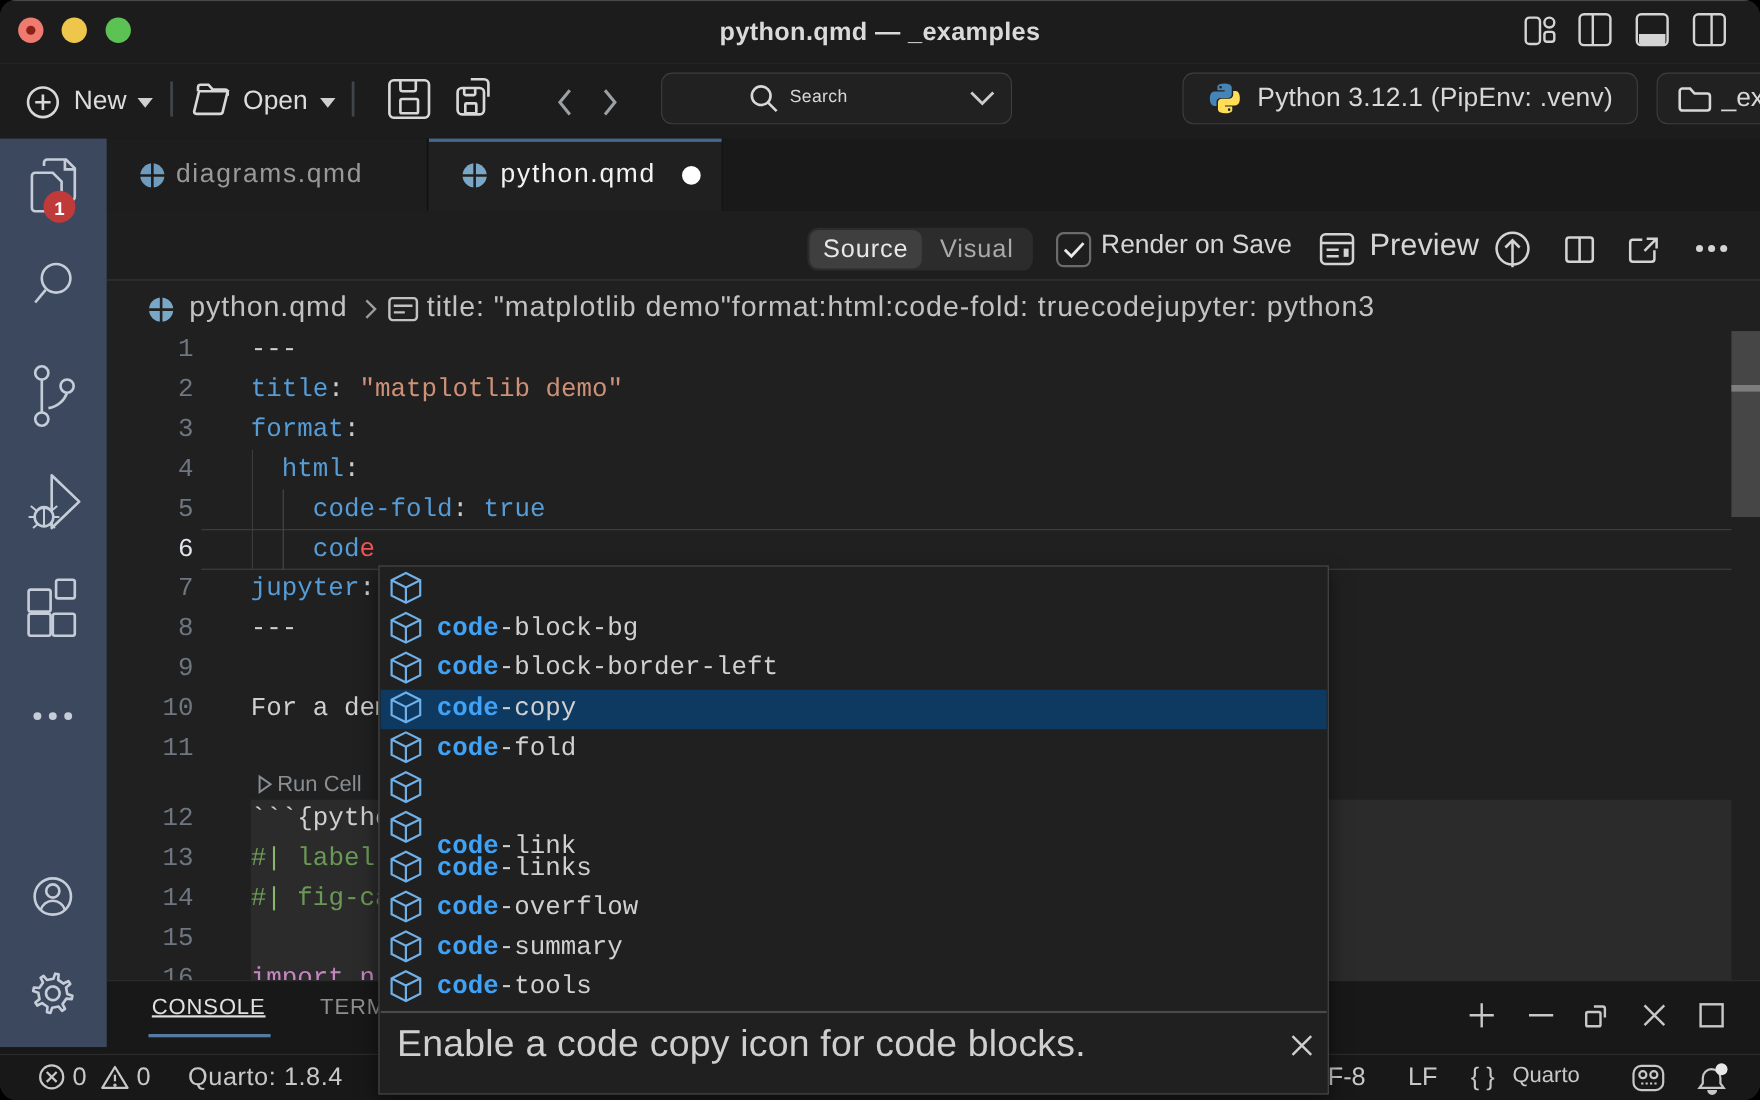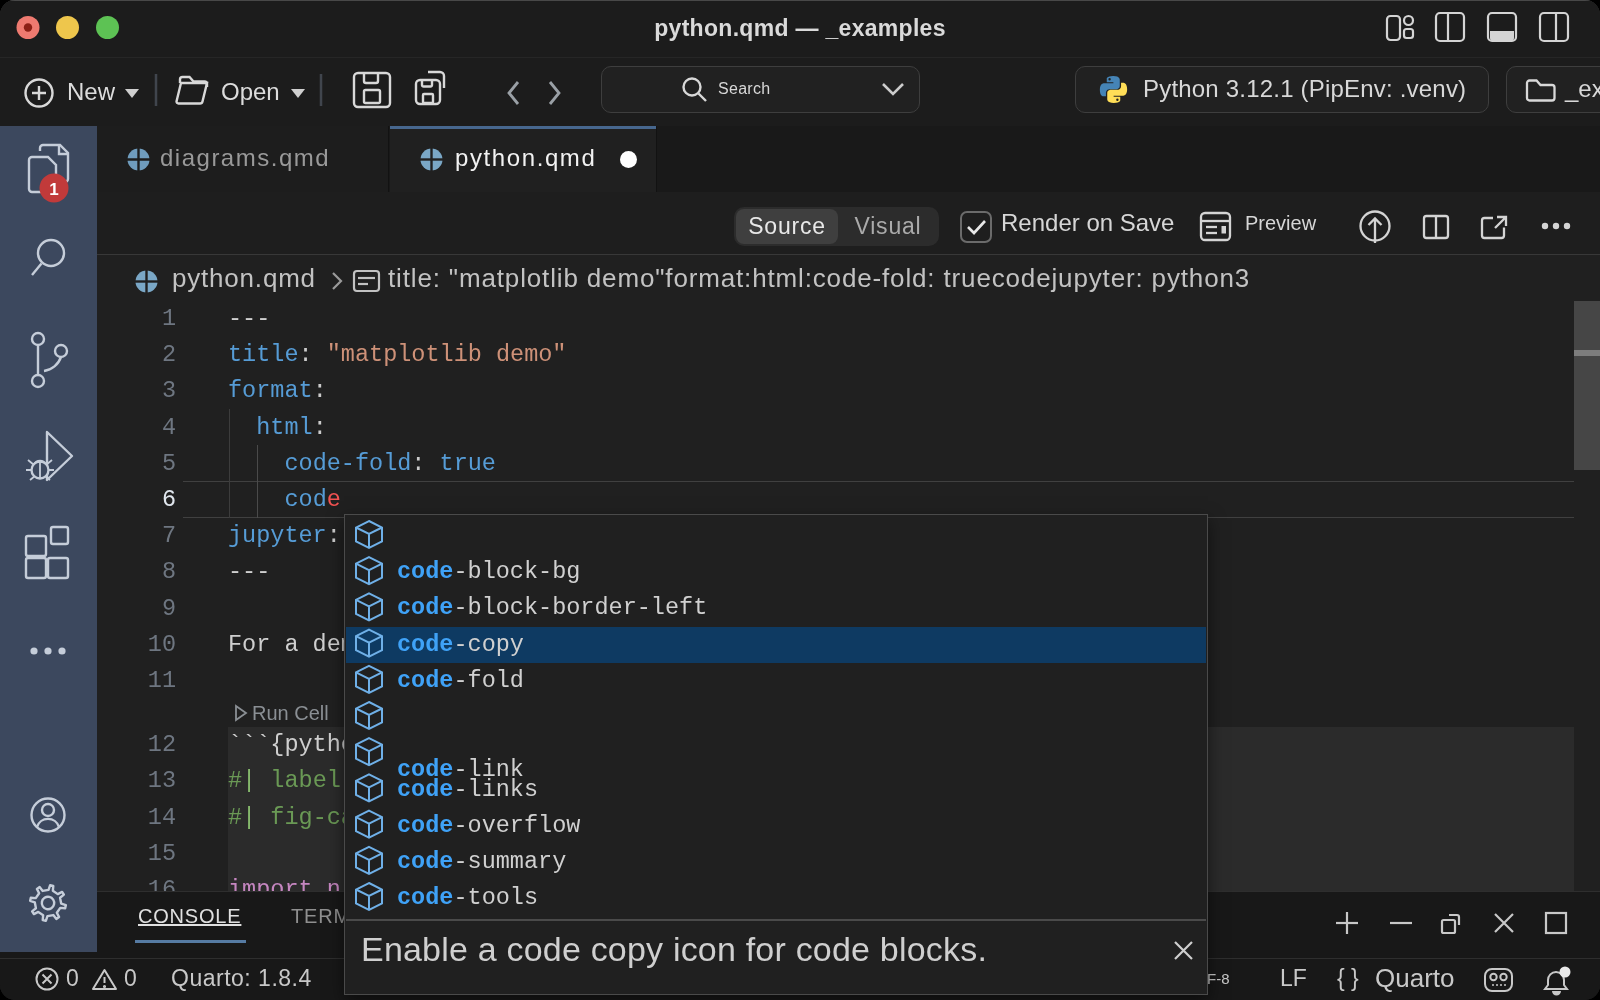--- a/index.html
+++ b/index.html
@@ -116,7 +116,7 @@
   <line x1="7" y1="22" x2="18" y2="22"></line>
   <rect x="22.5" y="15" width="4.5" height="7.5" fill="#d4d4d4" stroke="none"></rect>
 </svg>
-<div class="abs cl" style="left:1245px;top:192px;height:62px;color:#d6d6d6;font-size:20px;">Preview</div>
+<div class="abs cl" style="left:1245px;top:192px;height:62px;color:#d6d6d6;font-size:28px;">Preview</div>
 <svg class="abs" style="left:1358px;top:209px" width="36" height="38" fill="none" stroke="#d4d4d4" stroke-width="2.3">
   <circle cx="17" cy="17" r="14.5"></circle>
   <path d="M17 34 v-24 M10.5 16 l6.5 -6.5 l6.5 6.5"></path>

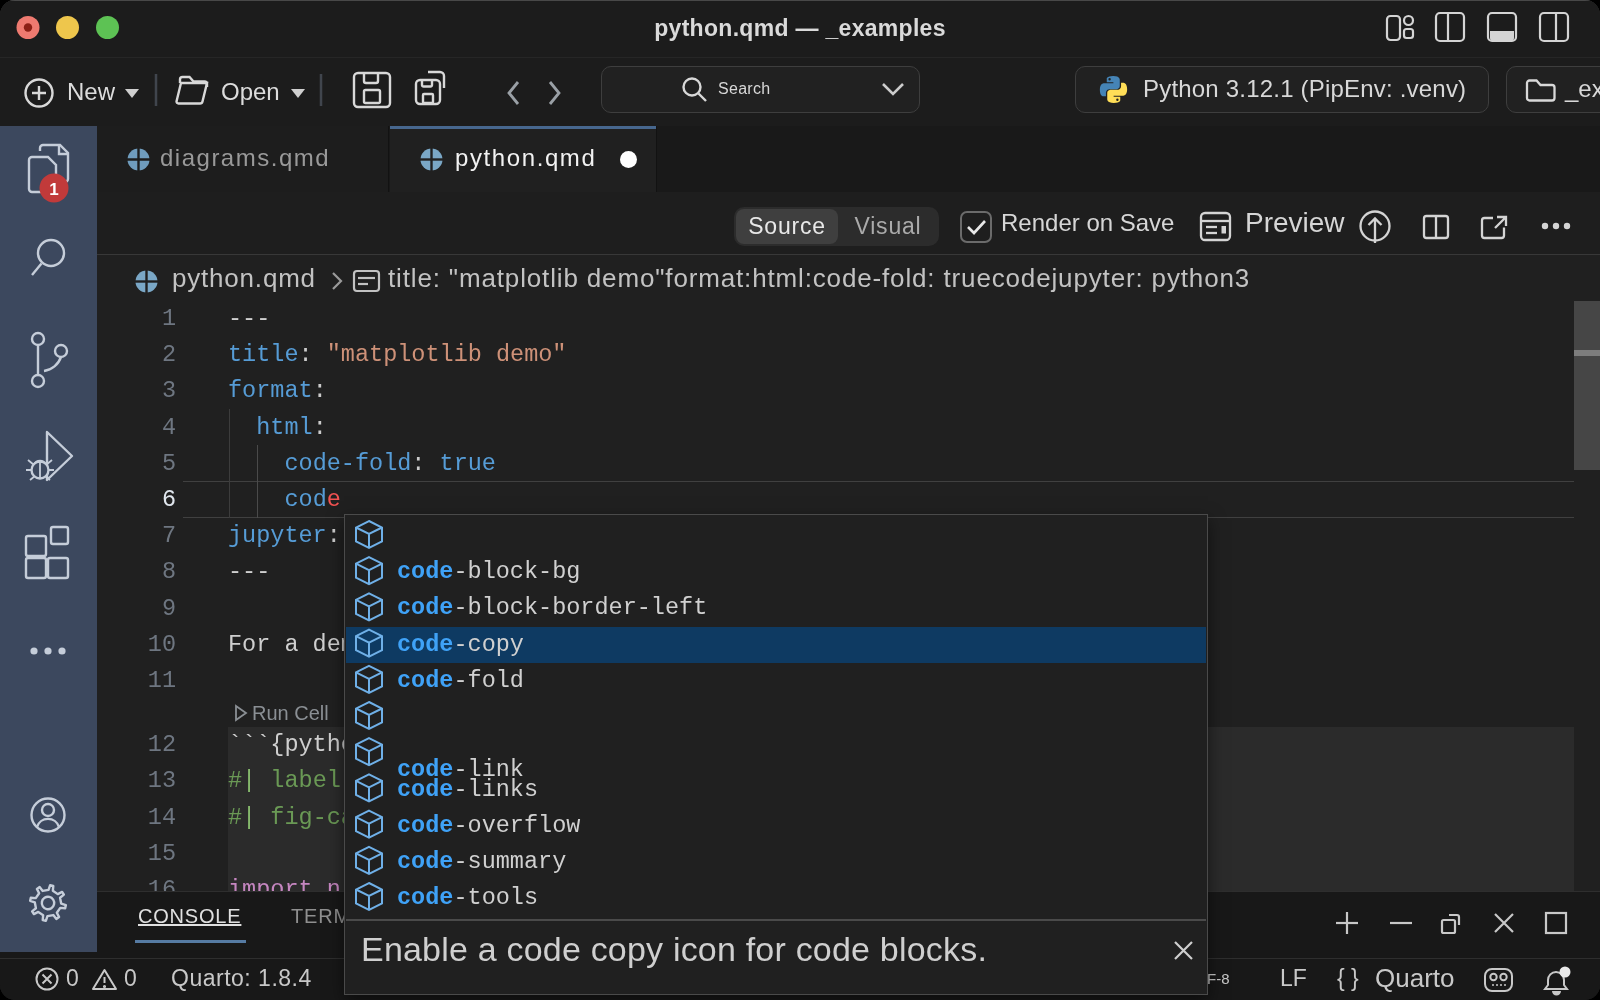--- a/index.html
+++ b/index.html
@@ -229,7 +229,7 @@
 <div class="abs cl" style="left:66px;top:958px;height:41px;color:#c8c8c8;font-size:23px;">0</div>
 <div class="abs cl" style="left:124px;top:958px;height:41px;color:#c8c8c8;font-size:23px;">0</div>
 <div class="abs cl" style="left:171px;top:958px;height:41px;color:#c8c8c8;font-size:23px;letter-spacing:0.5px;">Quarto: 1.8.4</div>
-<div class="abs cl" style="left:1207px;top:958px;height:41px;color:#c8c8c8;font-size:15px;">F-8</div>
+<div class="abs cl" style="left:1207px;top:958px;height:41px;color:#c8c8c8;font-size:23px;">F-8</div>
 <div class="abs cl" style="left:1280px;top:958px;height:41px;color:#c8c8c8;font-size:23px;">LF</div>
 <div class="abs cl" style="left:1337px;top:958px;height:41px;color:#c8c8c8;font-size:23px;">{ }</div>
 <div class="abs cl" style="left:1375px;top:958px;height:41px;color:#c8c8c8;font-size:26px;">Quarto</div>

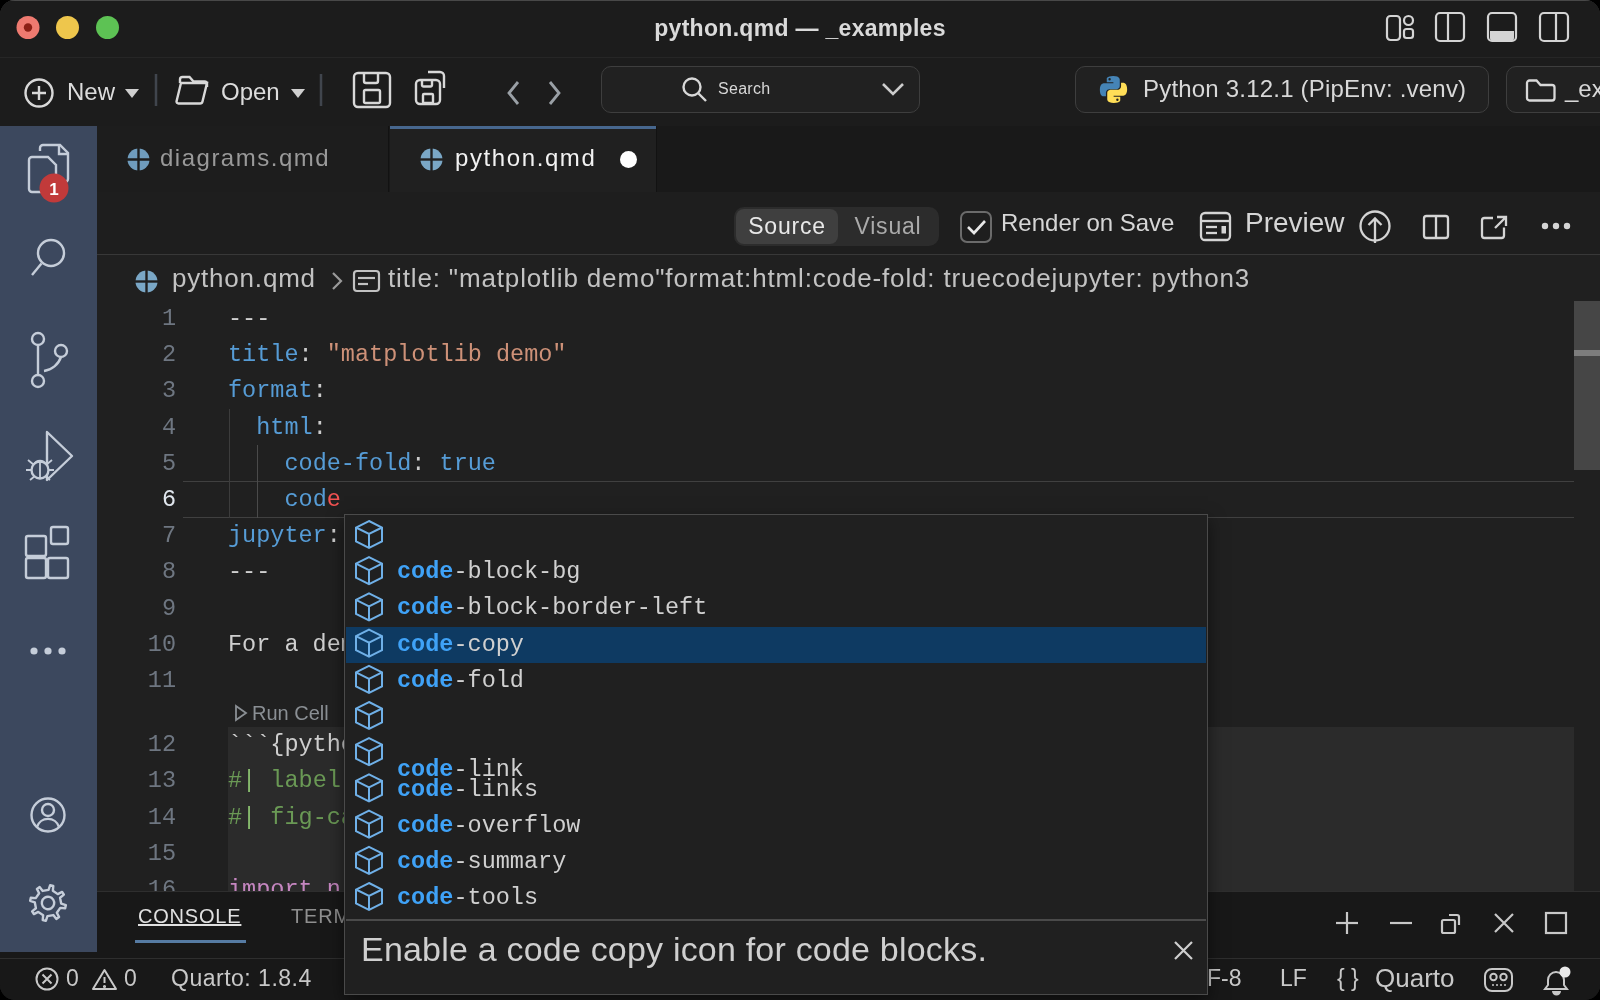--- a/index.html
+++ b/index.html
@@ -232,7 +232,7 @@
 <div class="abs cl" style="left:1207px;top:958px;height:41px;color:#c8c8c8;font-size:23px;">F-8</div>
 <div class="abs cl" style="left:1280px;top:958px;height:41px;color:#c8c8c8;font-size:23px;">LF</div>
 <div class="abs cl" style="left:1337px;top:958px;height:41px;color:#c8c8c8;font-size:23px;">{ }</div>
-<div class="abs cl" style="left:1375px;top:958px;height:41px;color:#c8c8c8;font-size:26px;">Quarto</div>
+<div class="abs cl" style="left:1375px;top:958px;height:41px;color:#c8c8c8;font-size:20px;">Quarto</div>
 <svg class="abs" style="left:1483px;top:964px" width="100" height="32" fill="none" stroke="#c8c8c8" stroke-width="2">
   <rect x="2" y="5" width="27" height="22" rx="7"></rect>
   <circle cx="10.5" cy="13" r="3.2"></circle>

